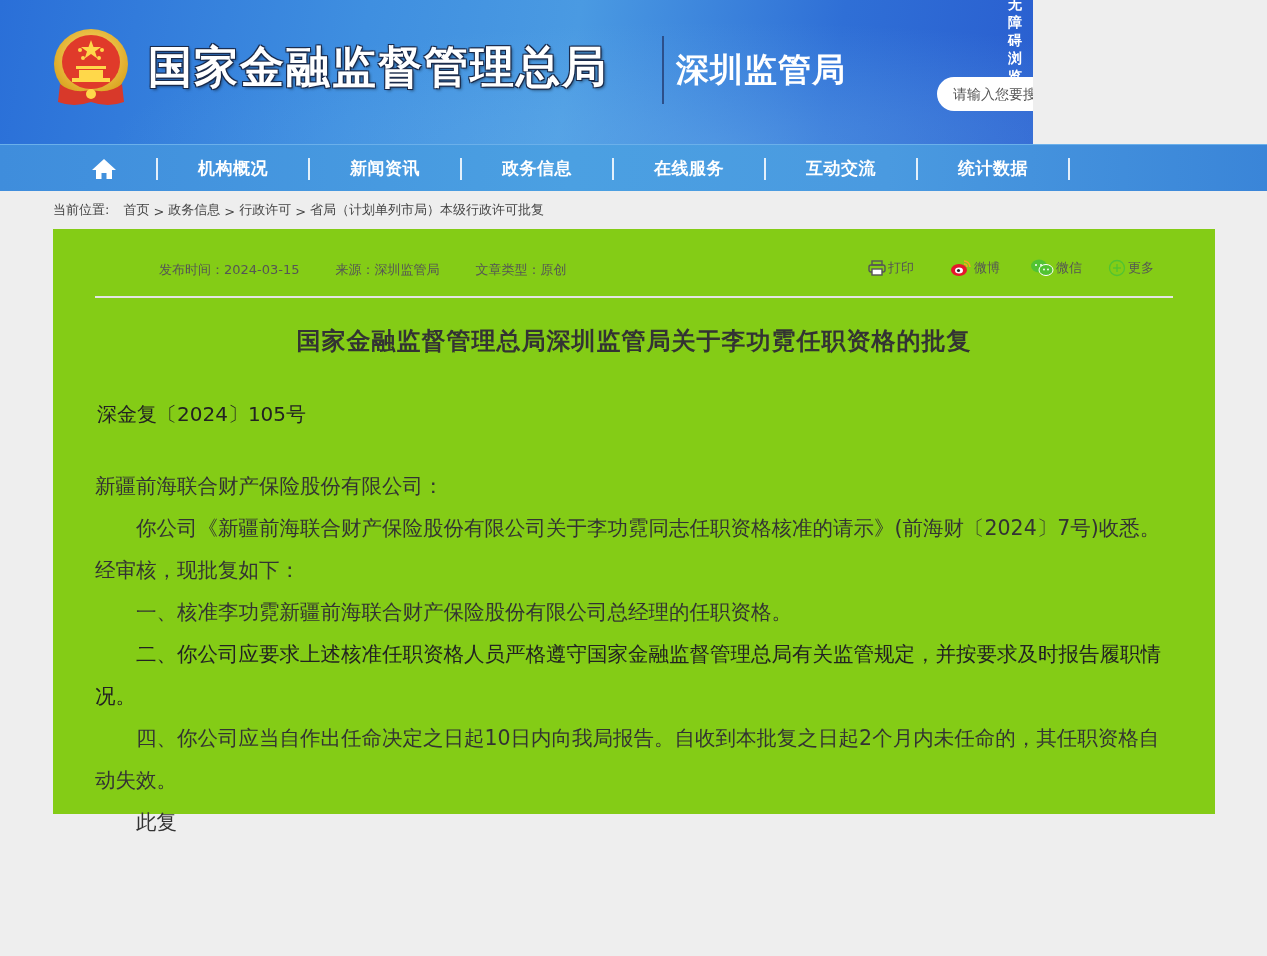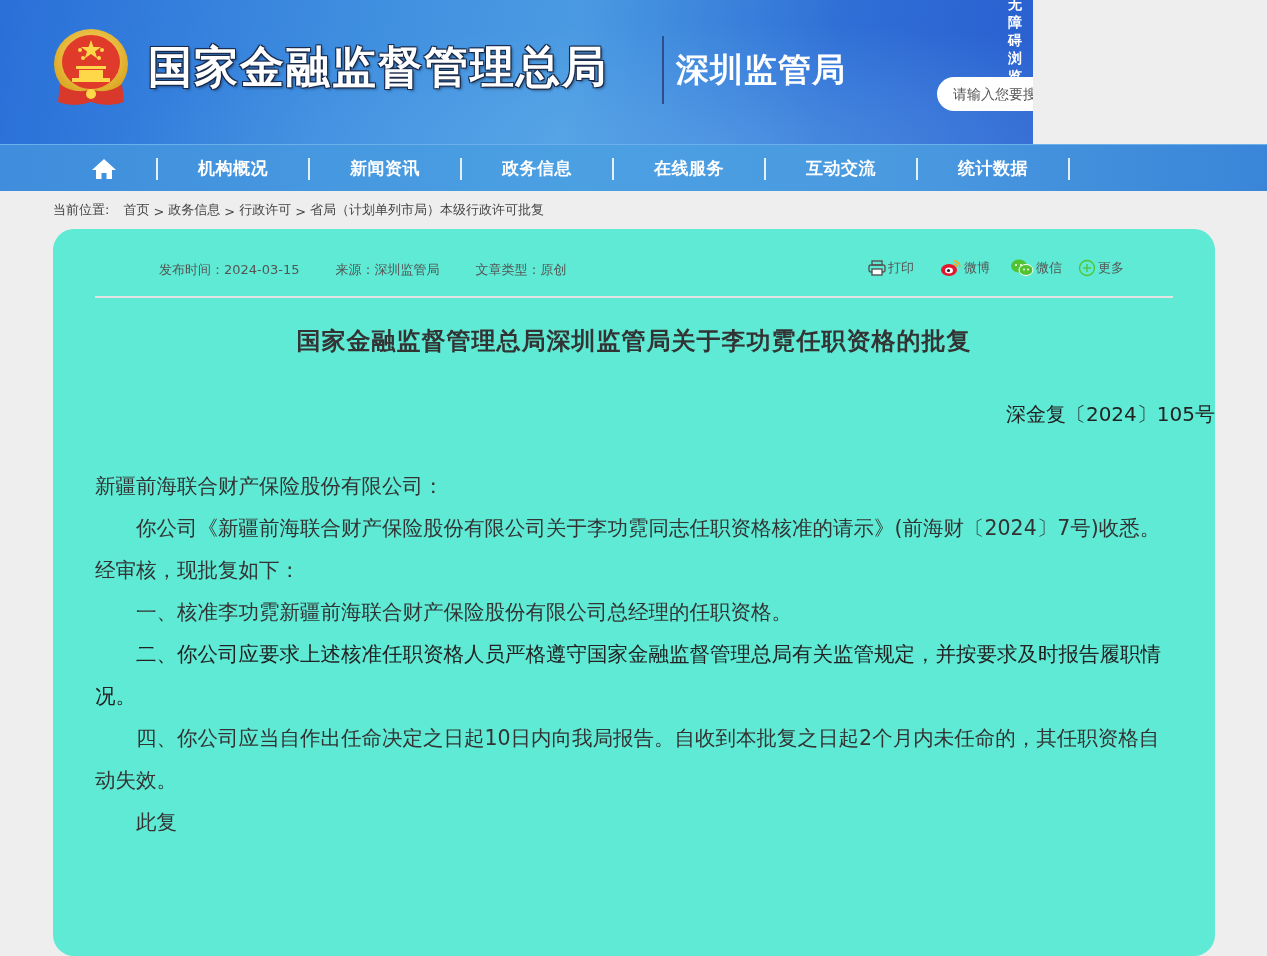--- a/index.html
+++ b/index.html
@@ -85,9 +85,8 @@
   .breadcrumb a { color: #444; text-decoration: none; cursor: pointer; }
   
   .content {
-    position: absolute; left: 53px; top: 229px; width: 1162px; height: 727px;
-    background: #5eead4;
-    border-radius: 21px;
+    position: absolute; left: 53px; top: 229px; width: 1162px; height: 585px;
+    background: #84cc16;
   }
   .meta-row {
     position: absolute; left: 106px; top: 32px; display: flex; gap: 36px;

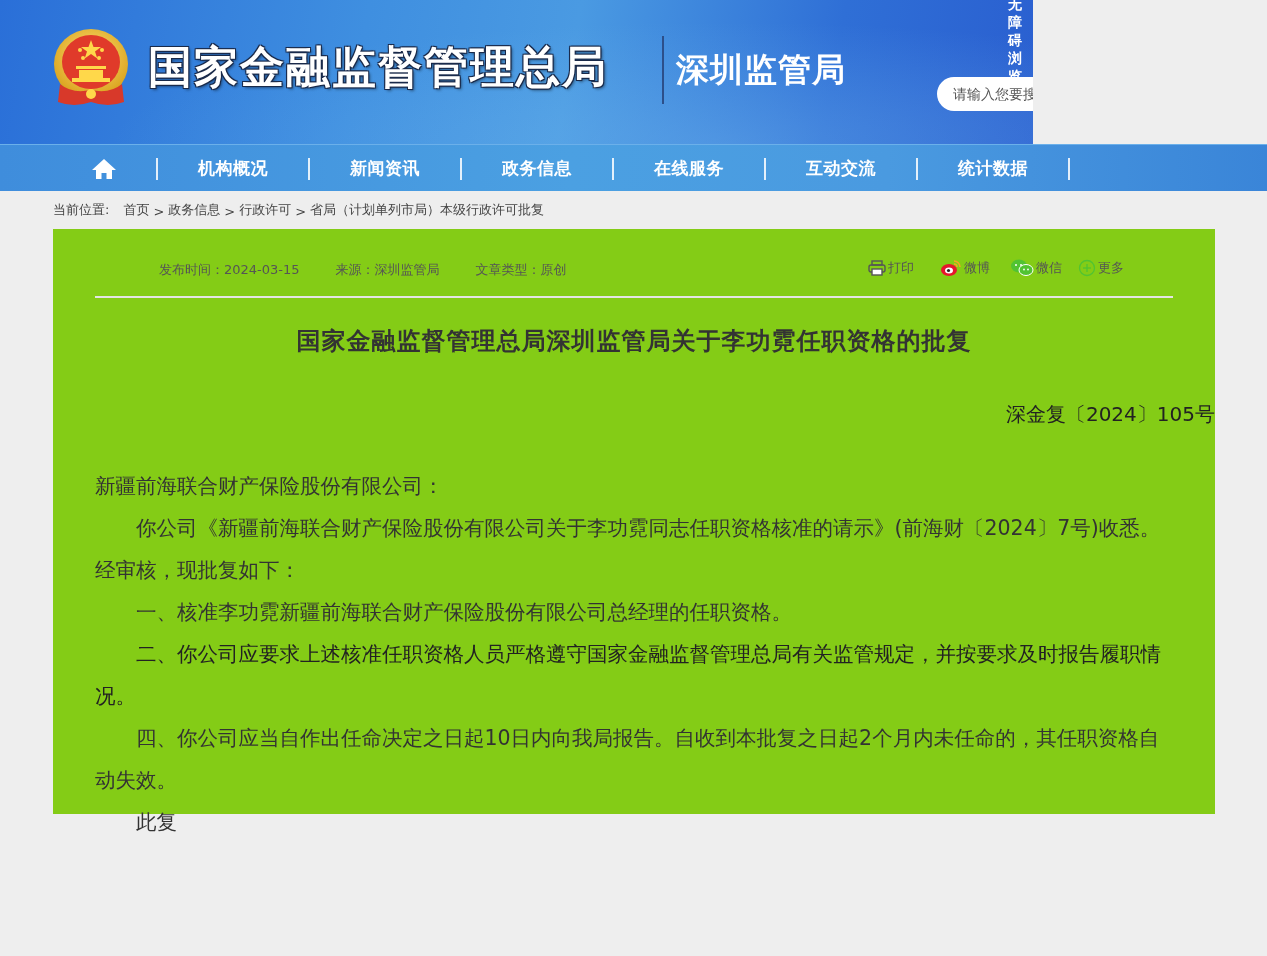--- a/index.html
+++ b/index.html
@@ -93,7 +93,7 @@
     font-size: 13px; color: #555; white-space: nowrap;
   }
   .share-row {
-    position: absolute; left: 815px; top: 30px; display: flex; align-items: center; gap: 6px;
+    position: absolute; left: 815px; top: 30px; display: flex; align-items: center; gap: 16px;
     font-size: 13px; color: #555; white-space: nowrap;
   }
   .share-item { display: flex; align-items: center; cursor: pointer; margin-right: 14px; }

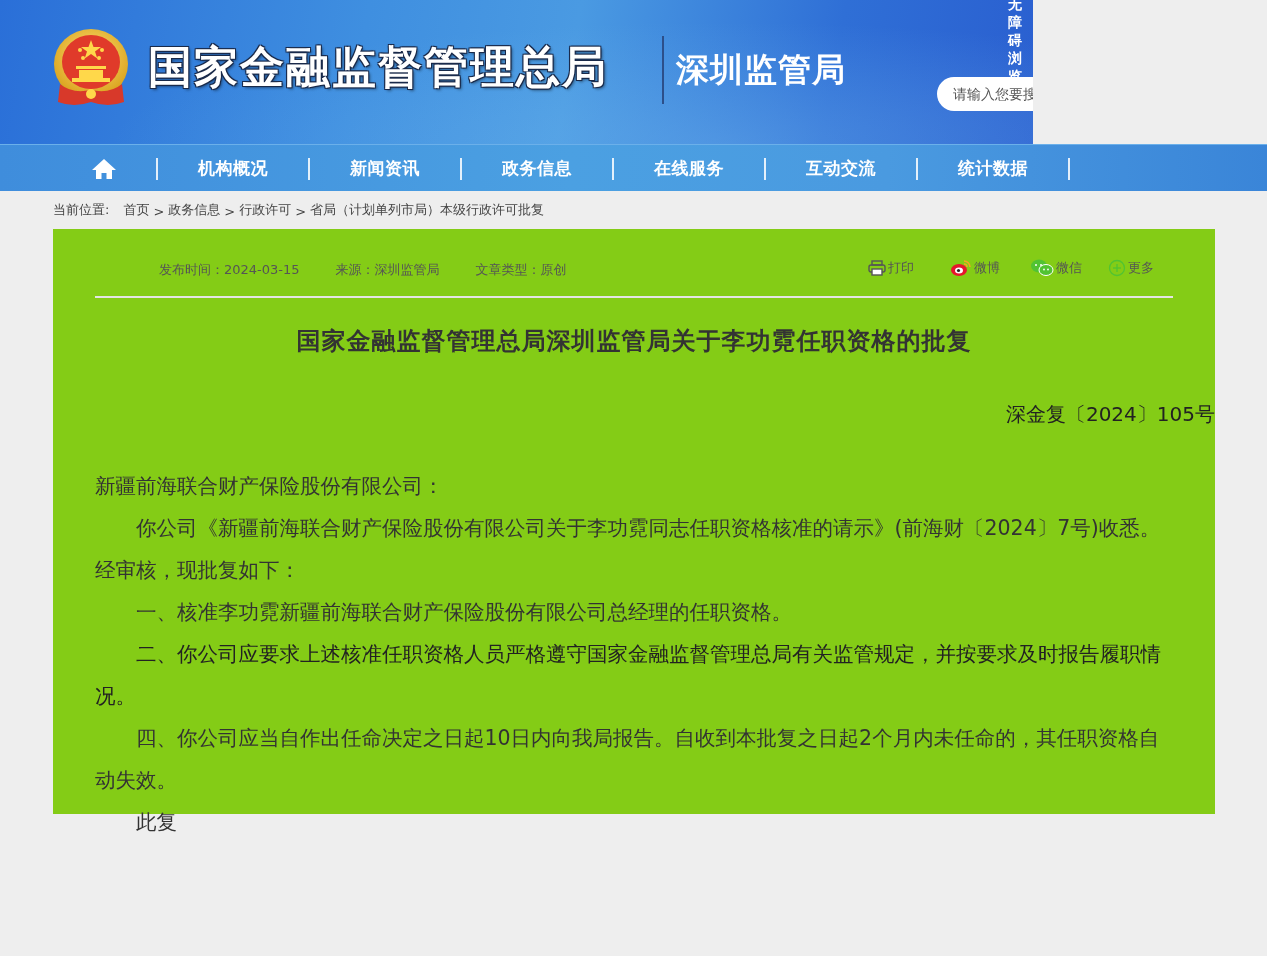--- a/index.html
+++ b/index.html
@@ -106,8 +106,8 @@
     font-size: 24px; font-weight: bold; color: #333; letter-spacing: 1px;
   }
   .doc-number {
-    position: absolute; left: 0; top: 172px; width: 1162px; text-align: right;
-    font-size: 20px; color: #222;
+    position: absolute; left: 0; top: 172px; width: 1162px; text-align: left;
+    font-size: 20px; color: #222; padding-left: 44px;
   }
   .doc-body {
     position: absolute; left: 42px; top: 236px; width: 1080px;

